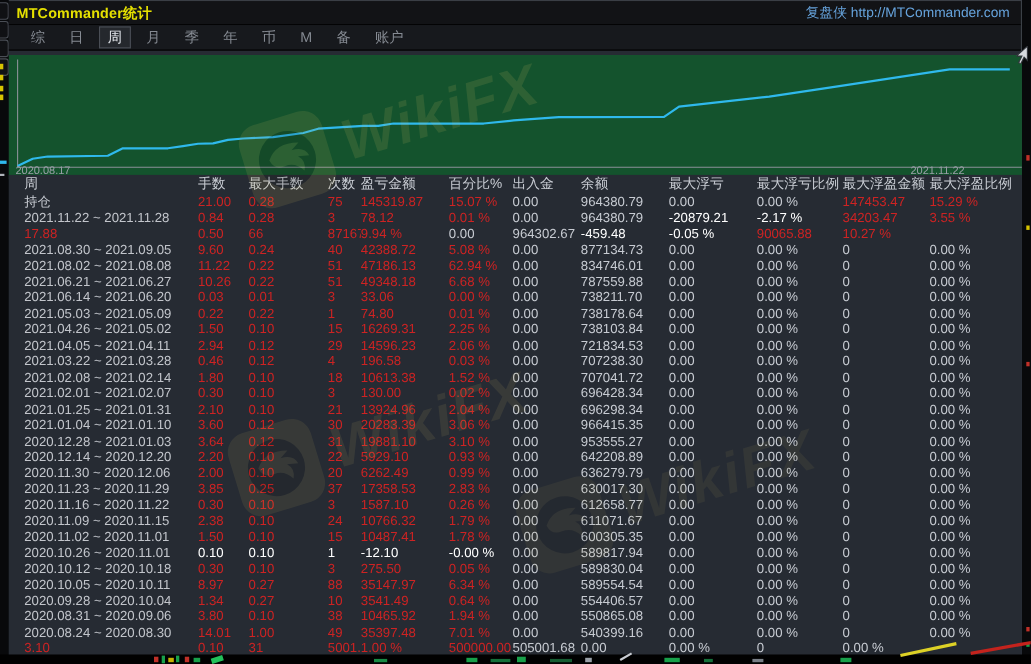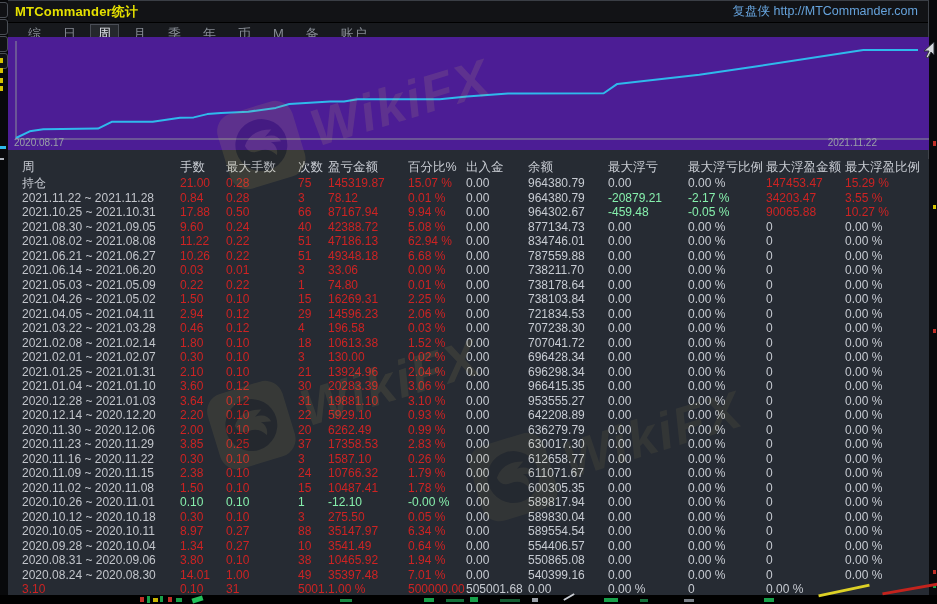--- a/index.html
+++ b/index.html
@@ -41,7 +41,7 @@
   .mitem.sel{color:#e0e3e8;background:#25282d;border:1px solid #4a4e56;}
 
   
-  .chart{position:absolute;left:0;top:36px;width:921px;height:113px;background:#4c1d95;}
+  .chart{position:absolute;left:0;top:49px;width:921px;height:113px;background:#14532d;}
   .chart svg{position:absolute;left:0;top:0;}
   .axis-label{position:absolute;color:#9aa0a8;font-size:10px;top:100px;}
   .axis-label.left{left:6px;}

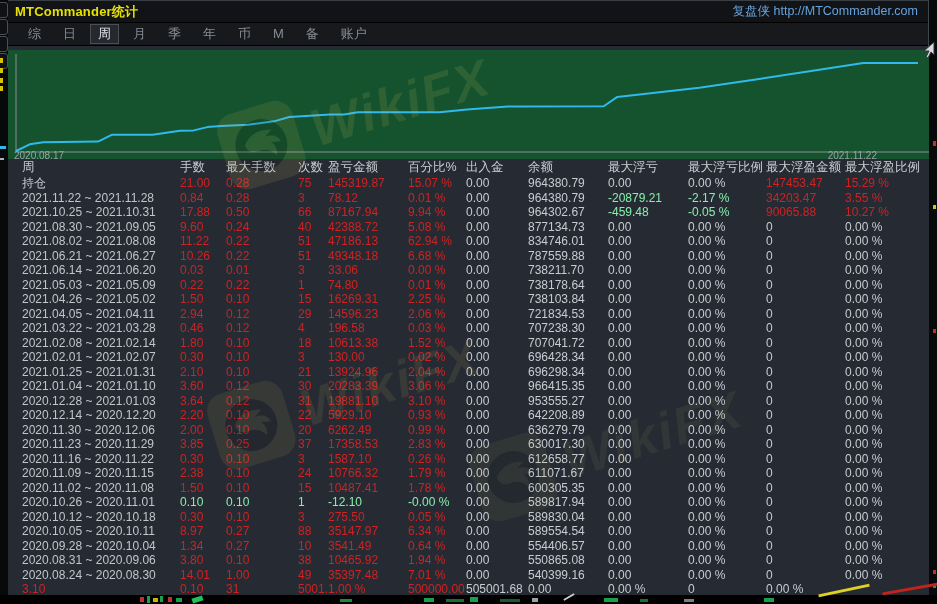--- a/index.html
+++ b/index.html
@@ -68,7 +68,7 @@
   .c-d{color:#c2c5cb;}
   .c-w{color:#c7cbd2;}
   .c-r{color:#cd2323;}
-  .c-g{color:#86efac;}
+  .c-g{color:#ffffff;}
 
   .cursor{position:absolute;left:924px;top:42px;z-index:9;}
 </style>

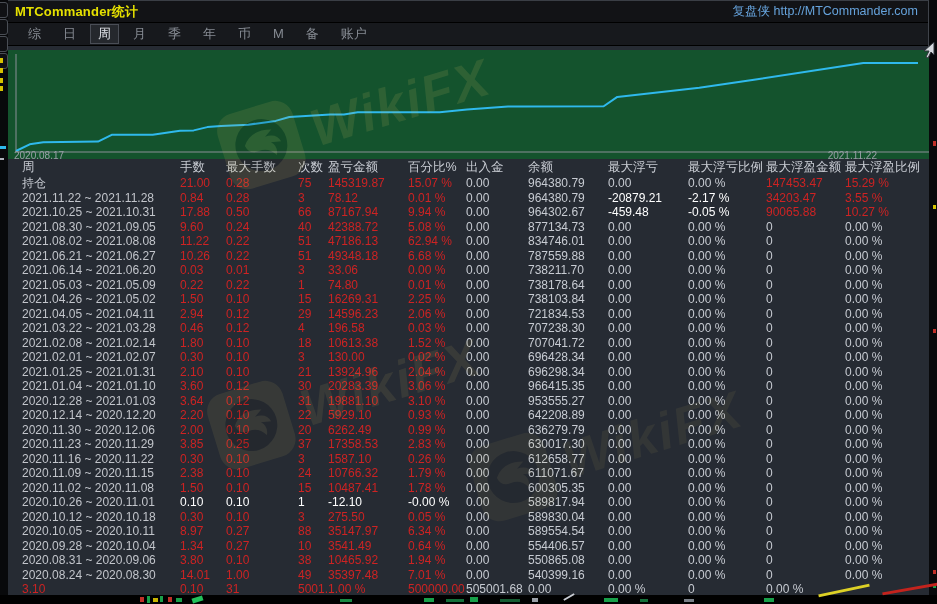--- a/index.html
+++ b/index.html
@@ -192,7 +192,6 @@
           <span class="cell c-r">3.55 %</span>
         </div>
         <div class="trow">
-          <span class="cell c-d">2021.10.25 ~ 2021.10.31</span>
           <span class="cell c-r">17.88</span>
           <span class="cell c-r">0.50</span>
           <span class="cell c-r">66</span>

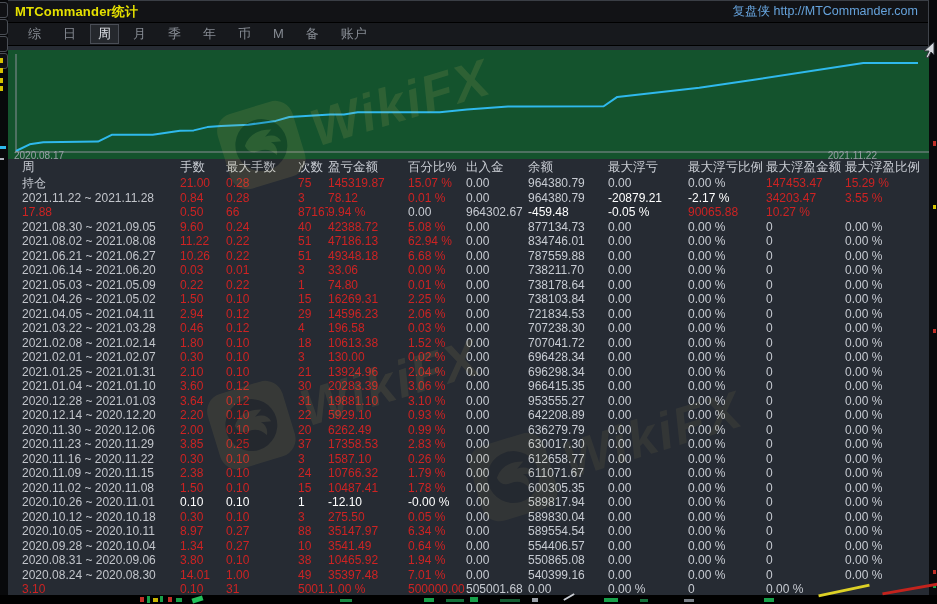--- a/index.html
+++ b/index.html
@@ -457,7 +457,7 @@
           <span class="cell c-w">0.00 %</span>
         </div>
         <div class="trow">
-          <span class="cell c-d">2020.11.02 ~ 2020.11.08</span>
+          <span class="cell c-d">2020.11.02 ~ 2020.11.01</span>
           <span class="cell c-r">1.50</span>
           <span class="cell c-r">0.10</span>
           <span class="cell c-r">15</span>

